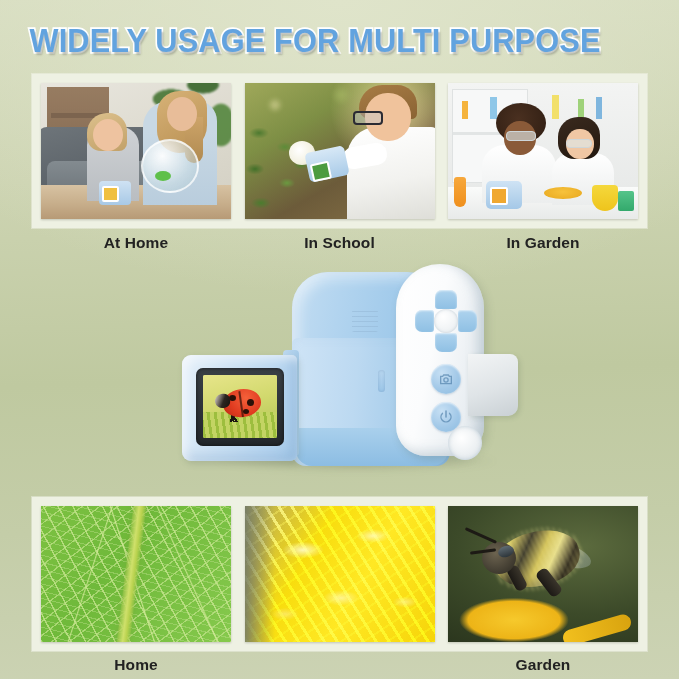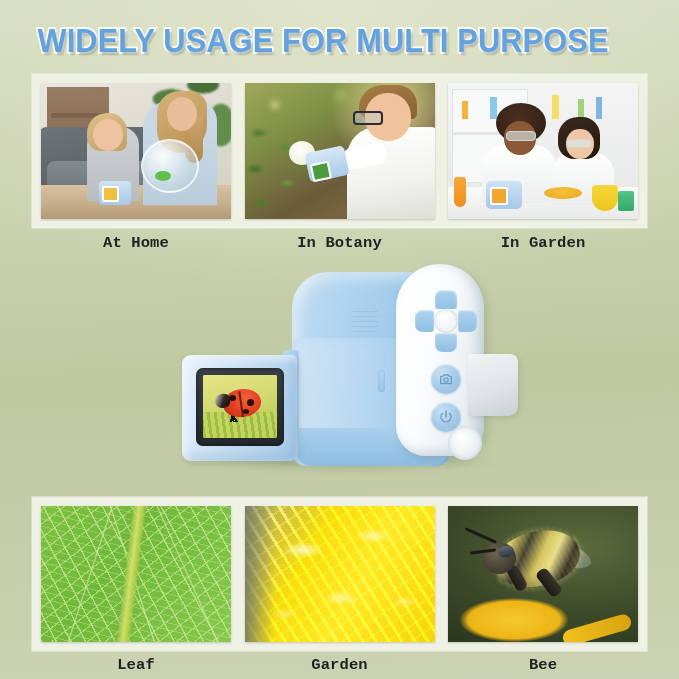--- a/index.html
+++ b/index.html
@@ -28,7 +28,7 @@
   .title-wrap {
     position: absolute;
     top: 20px;
-    left: 16px;
+    left: 8px;
     width: 561px;
     text-align: center;
     height: 44px;

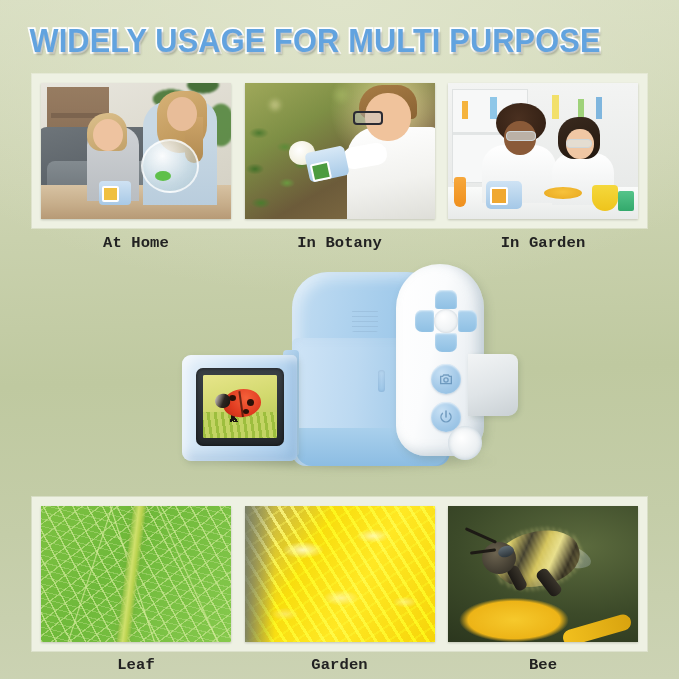--- a/index.html
+++ b/index.html
@@ -93,7 +93,6 @@
     align-items: center;
     padding: 0 9px;
     box-sizing: border-box;
-    font-family: Liberation Mono, monospace;
   }
   .captions.top    { top: 230px; }
   .captions.bottom { top: 652px; }

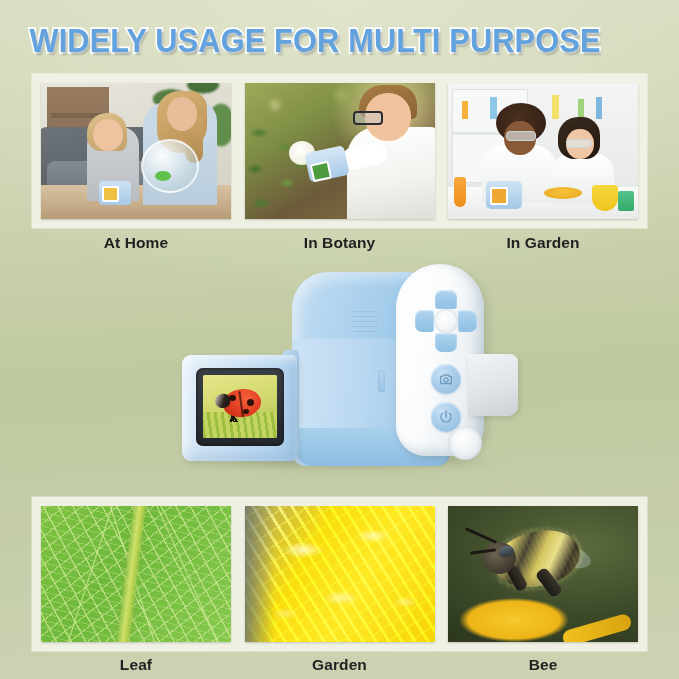--- a/index.html
+++ b/index.html
@@ -465,7 +465,7 @@
 
   <div class="captions top">
     <div class="caption">At Home</div>
-    <div class="caption">In Botany</div>
+    <div class="caption">In School</div>
     <div class="caption">In Garden</div>
   </div>
 

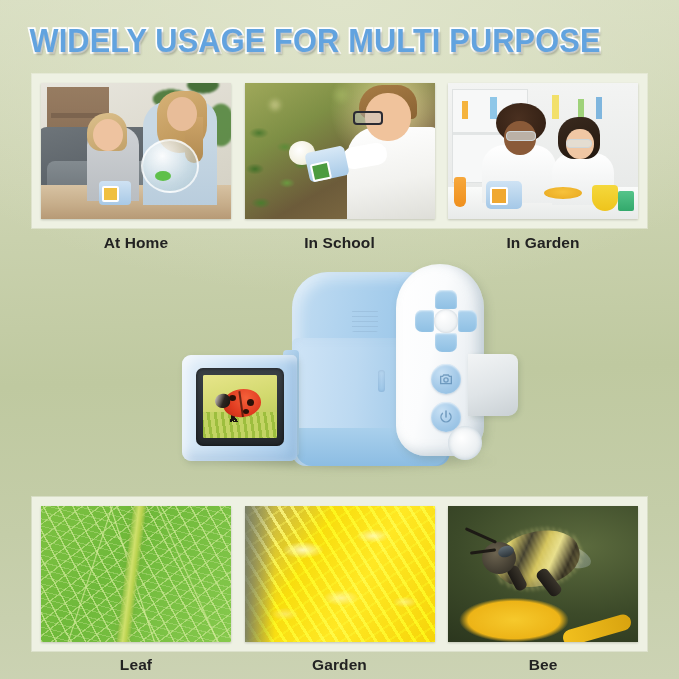--- a/index.html
+++ b/index.html
@@ -563,7 +563,7 @@
   </div>
 
   <div class="captions bottom">
-    <div class="caption">Leaf</div>
+    <div class="caption">Home</div>
     <div class="caption">Garden</div>
     <div class="caption">Bee</div>
   </div>

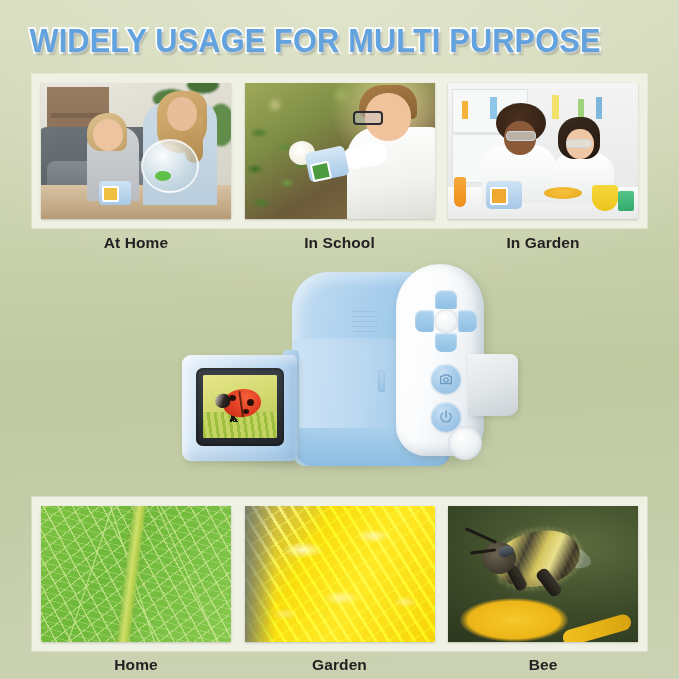--- a/index.html
+++ b/index.html
@@ -565,7 +565,6 @@
   <div class="captions bottom">
     <div class="caption">Home</div>
     <div class="caption">Garden</div>
-    <div class="caption">Bee</div>
   </div>
 
 </div>

